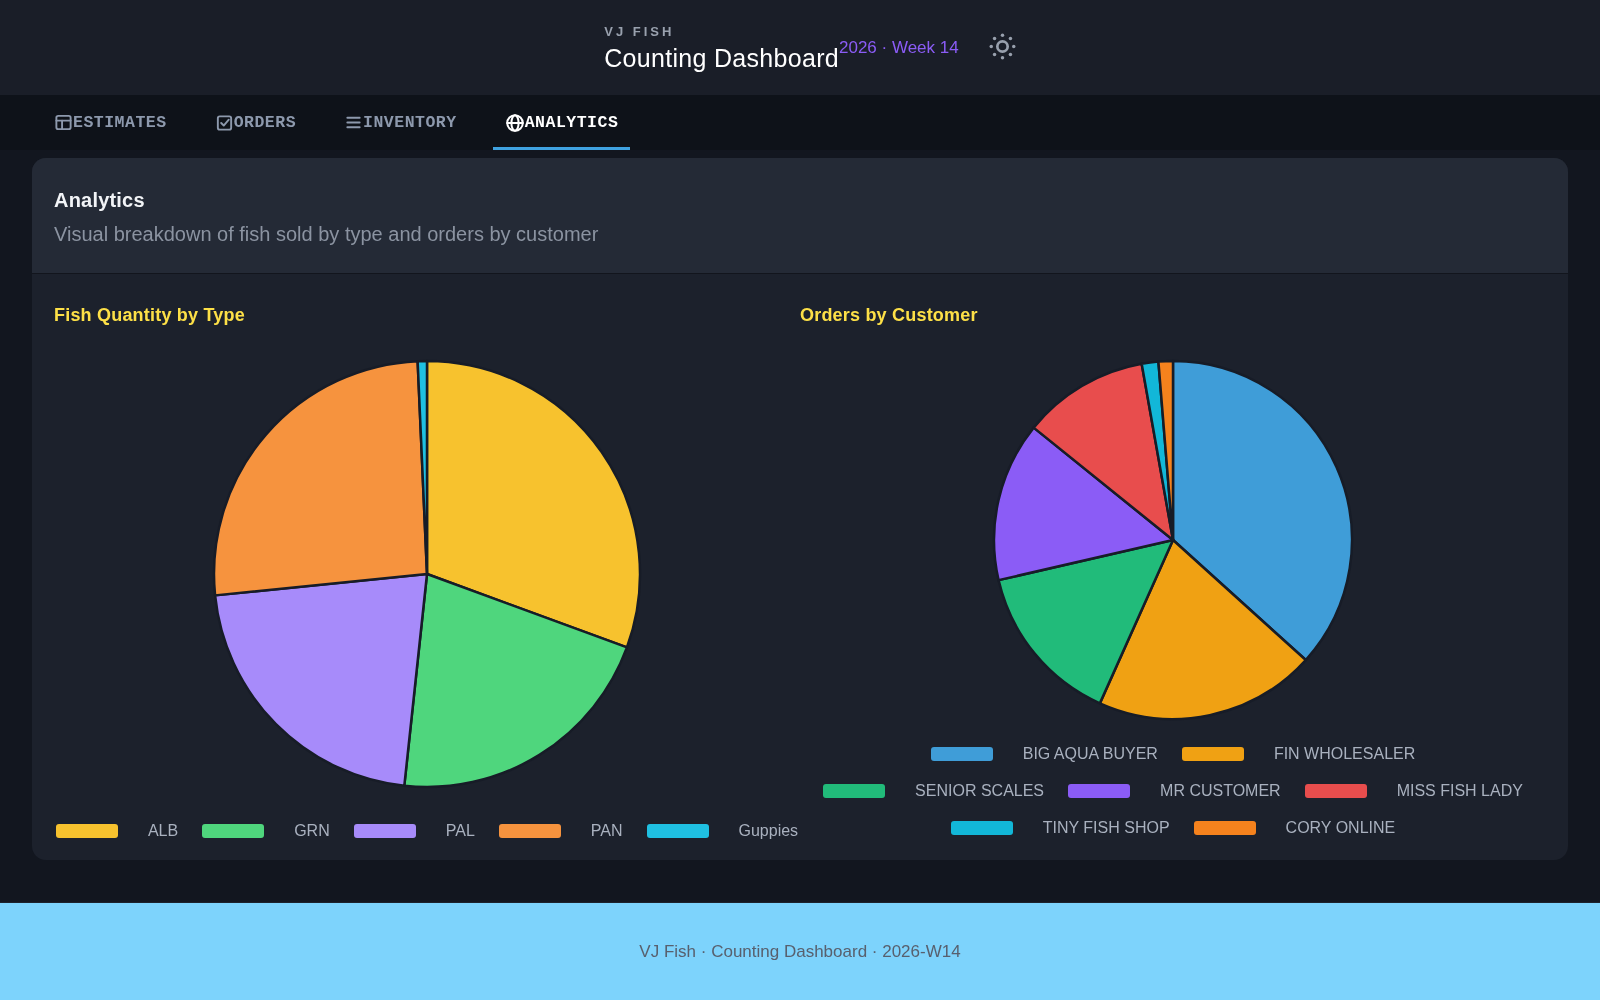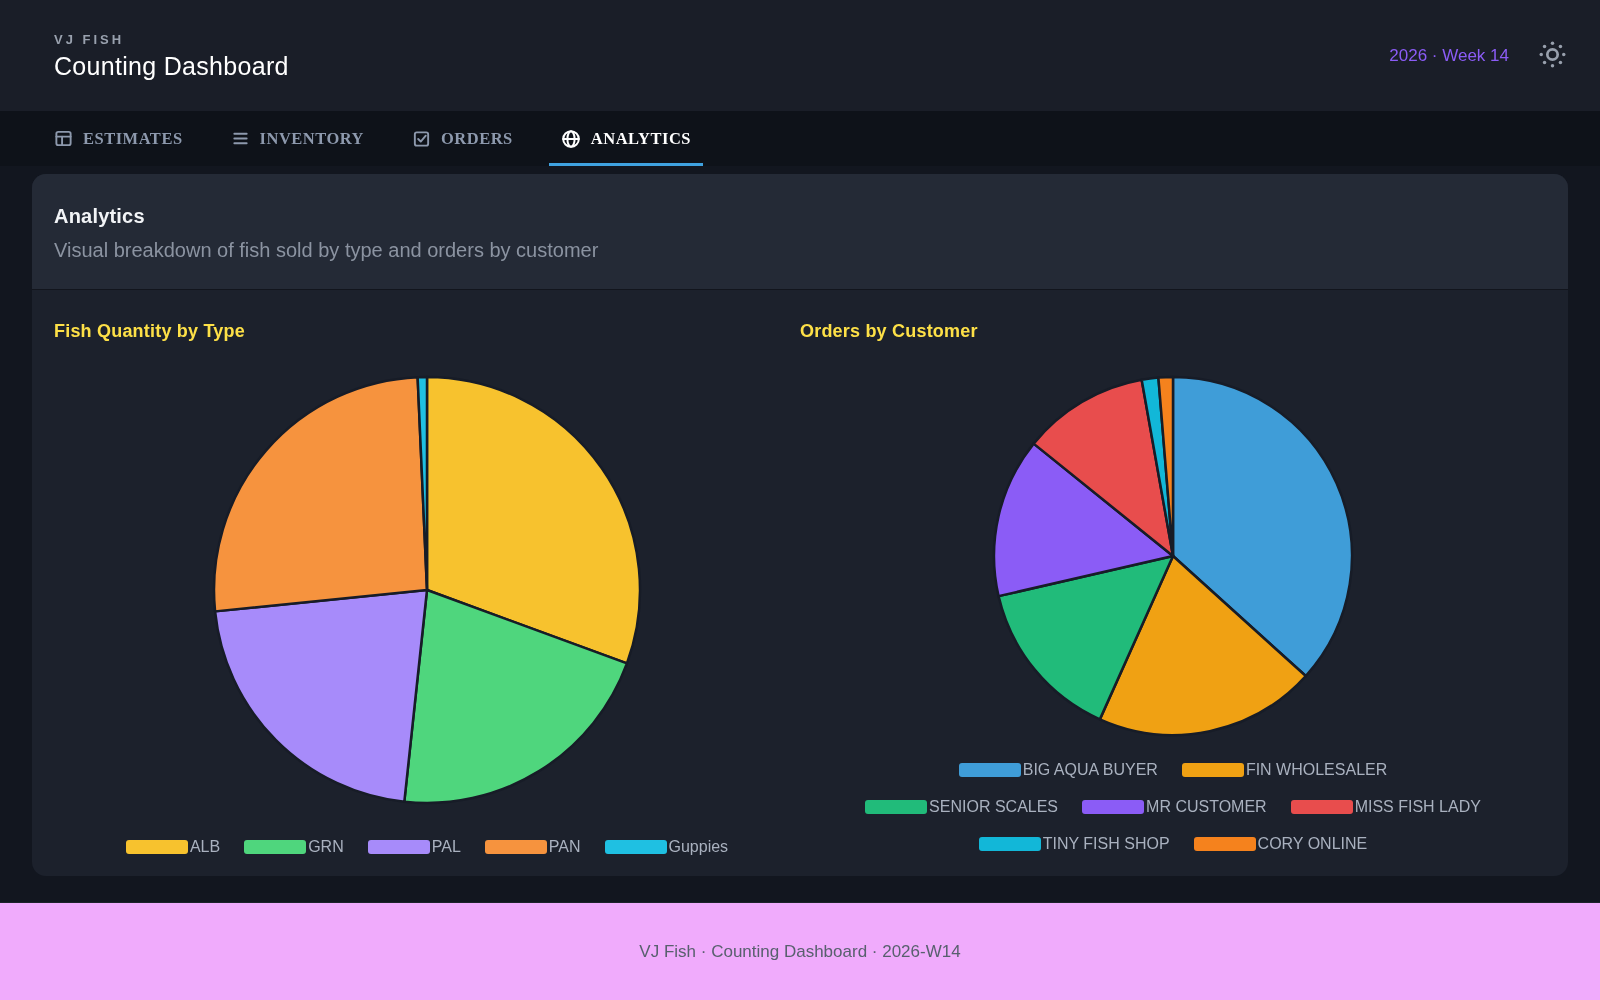--- a/index.html
+++ b/index.html
@@ -11,7 +11,7 @@
   .app{display:flex;flex-direction:column;width:1600px;height:1000px;}
 
   
-  .top{height:111px;background:#1a1e28;display:flex;justify-content:space-between;align-items:center;
+  .top{height:95px;background:#1a1e28;display:flex;justify-content:center;align-items:center;
        padding:0 30px 0 54px;box-sizing:border-box;flex:0 0 auto;}
   .brand{font-size:13px;font-weight:bold;letter-spacing:3px;color:#99a1ae;margin-bottom:7px;}
   .app-title{font-size:25px;font-weight:normal;color:#ffffff;letter-spacing:.3px;line-height:1;}

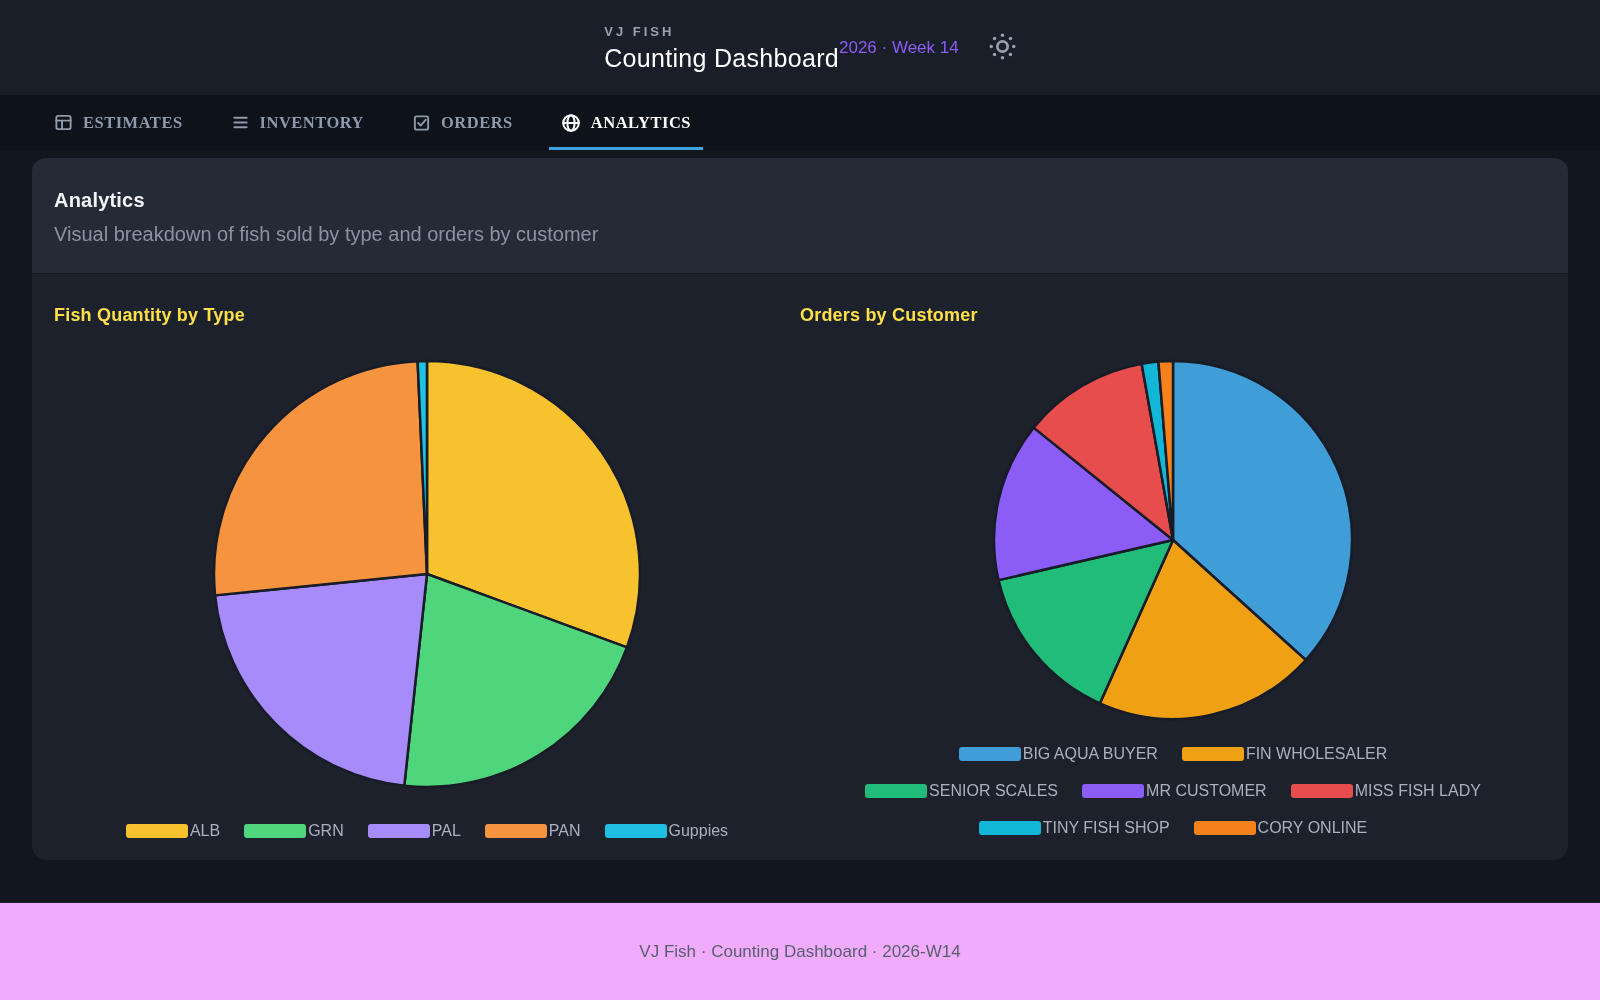--- a/index.html
+++ b/index.html
@@ -21,9 +21,9 @@
 
   
   nav{height:55px;background:#0e1219;display:flex;align-items:stretch;padding:0 0 0 42px;gap:24px;flex:0 0 auto;}
-  .tab{display:flex;align-items:center;gap:10px;padding:0 12px;background:none;border:none;cursor:pointer;
+  .tab{display:flex;align-items:center;gap:0;padding:0 12px;background:none;border:none;cursor:pointer;
        border-bottom:3px solid transparent;border-top:3px solid transparent;
-       color:#8d99ad;font-family:Liberation Serif, serif;font-weight:bold;font-size:16.5px;letter-spacing:.5px;white-space:nowrap;text-align:right;}
+       color:#8d99ad;font-family:Liberation Mono, monospace;font-weight:bold;font-size:16.5px;letter-spacing:.5px;white-space:nowrap;text-align:right;}
   .tab .icn{display:flex;align-items:center;}
   .tab.active{color:#ffffff;border-bottom-color:#3fa2e0;}
 

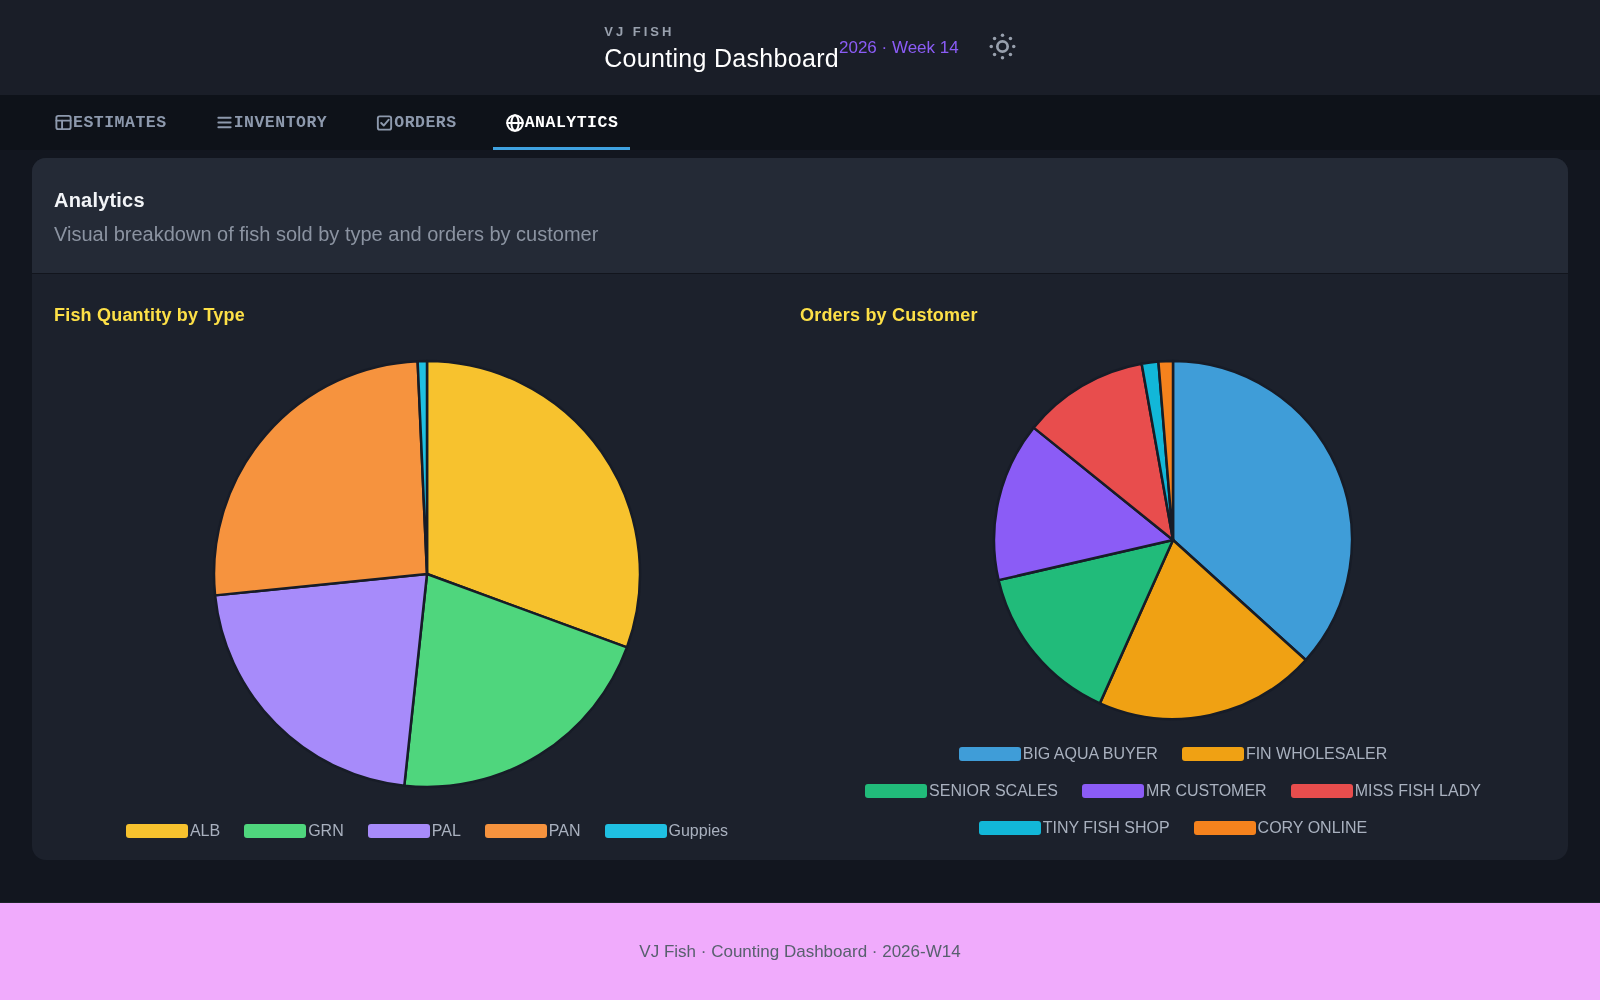--- a/index.html
+++ b/index.html
@@ -94,21 +94,21 @@
       <button class="tab">
         <span class="icn">
           <svg width="19" height="19" viewBox="0 0 20 20" fill="none" stroke="currentColor" stroke-width="2" stroke-linecap="round" stroke-linejoin="round">
+            <rect x="3" y="3.5" width="14" height="14" rx="2"></rect>
+            <polyline points="6.5,10.5 9.2,13.2 14.5,7"></polyline>
+          </svg>
+        </span>
+        <span>ORDERS</span>
+      </button>
+      <button class="tab">
+        <span class="icn">
+          <svg width="19" height="19" viewBox="0 0 20 20" fill="none" stroke="currentColor" stroke-width="2" stroke-linecap="round" stroke-linejoin="round">
             <line x1="3.5" y1="5" x2="16.5" y2="5"></line>
             <line x1="3.5" y1="10" x2="16.5" y2="10"></line>
             <line x1="3.5" y1="15" x2="16.5" y2="15"></line>
           </svg>
         </span>
         <span>INVENTORY</span>
-      </button>
-      <button class="tab">
-        <span class="icn">
-          <svg width="19" height="19" viewBox="0 0 20 20" fill="none" stroke="currentColor" stroke-width="2" stroke-linecap="round" stroke-linejoin="round">
-            <rect x="3" y="3.5" width="14" height="14" rx="2"></rect>
-            <polyline points="6.5,10.5 9.2,13.2 14.5,7"></polyline>
-          </svg>
-        </span>
-        <span>ORDERS</span>
       </button>
       <button class="tab active">
         <span class="icn">

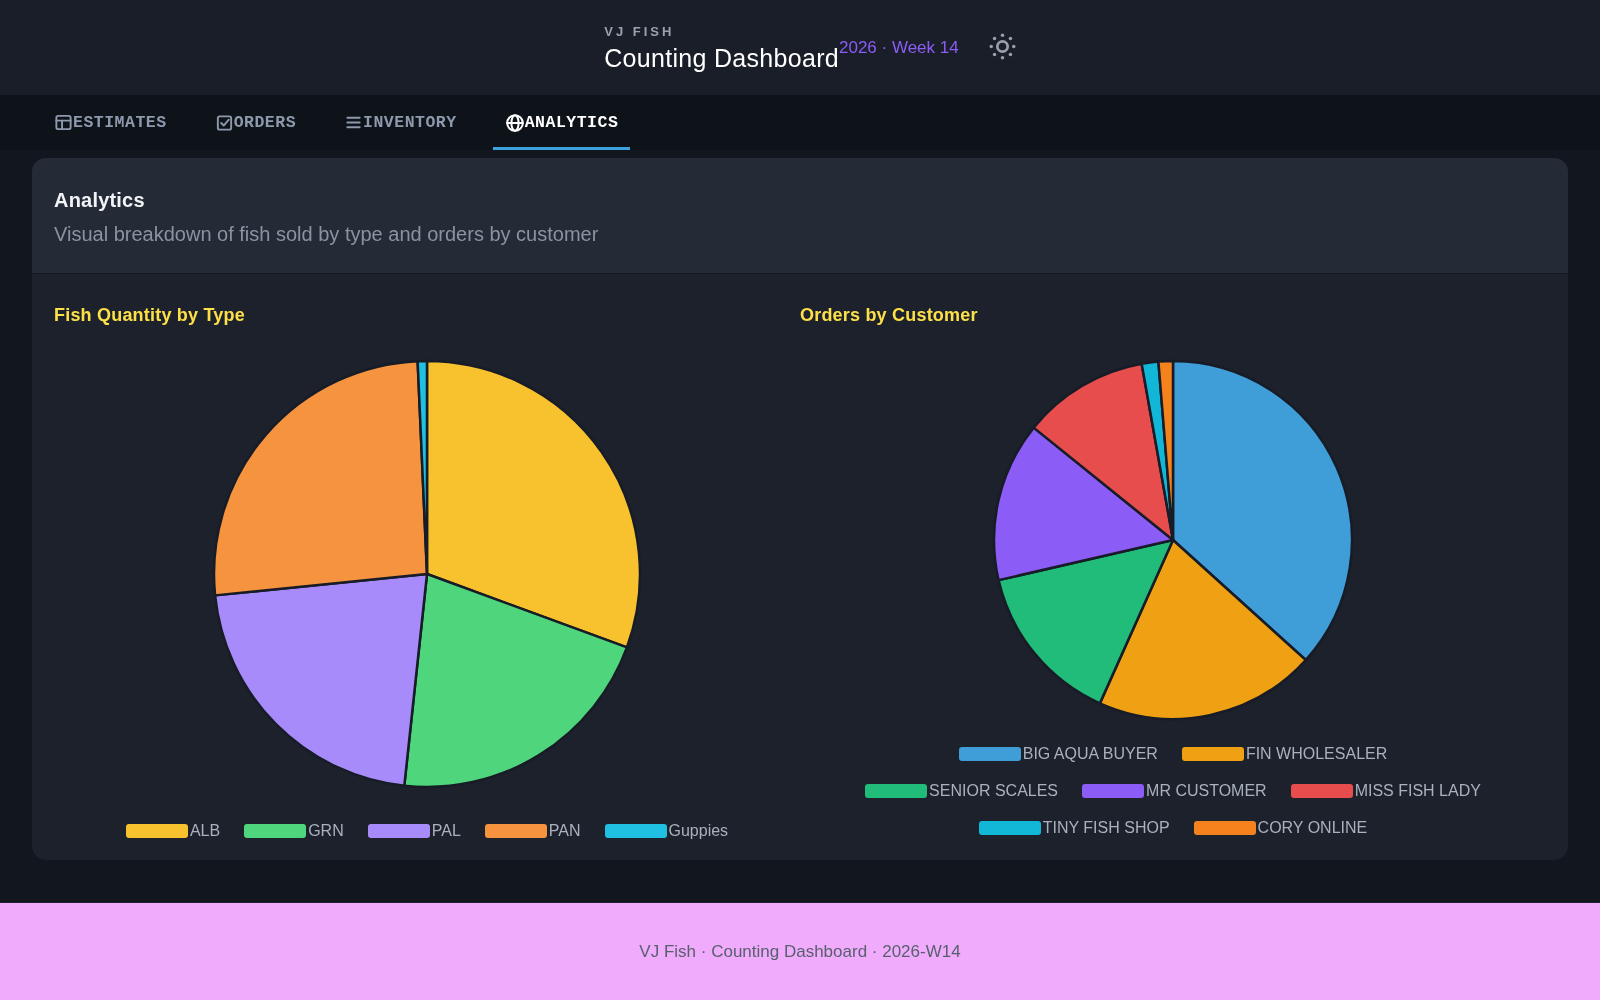--- a/index.html
+++ b/index.html
@@ -41,7 +41,7 @@
   .pie-wrap svg{display:block;}
   .legend{display:flex;flex-direction:column;gap:19px;}
   .legend-row{display:flex;justify-content:center;gap:24px;}
-  .legend-item{display:flex;align-items:center;gap:2px;cursor:pointer;}
+  .legend-item{display:flex;align-items:center;gap:30px;cursor:pointer;}
   .swatch{width:62px;height:14px;border-radius:3px;flex:0 0 auto;}
   .legend-label{font-size:16px;color:#a9b1bf;white-space:nowrap;}
   .legend-m-left{margin-top:33px;}

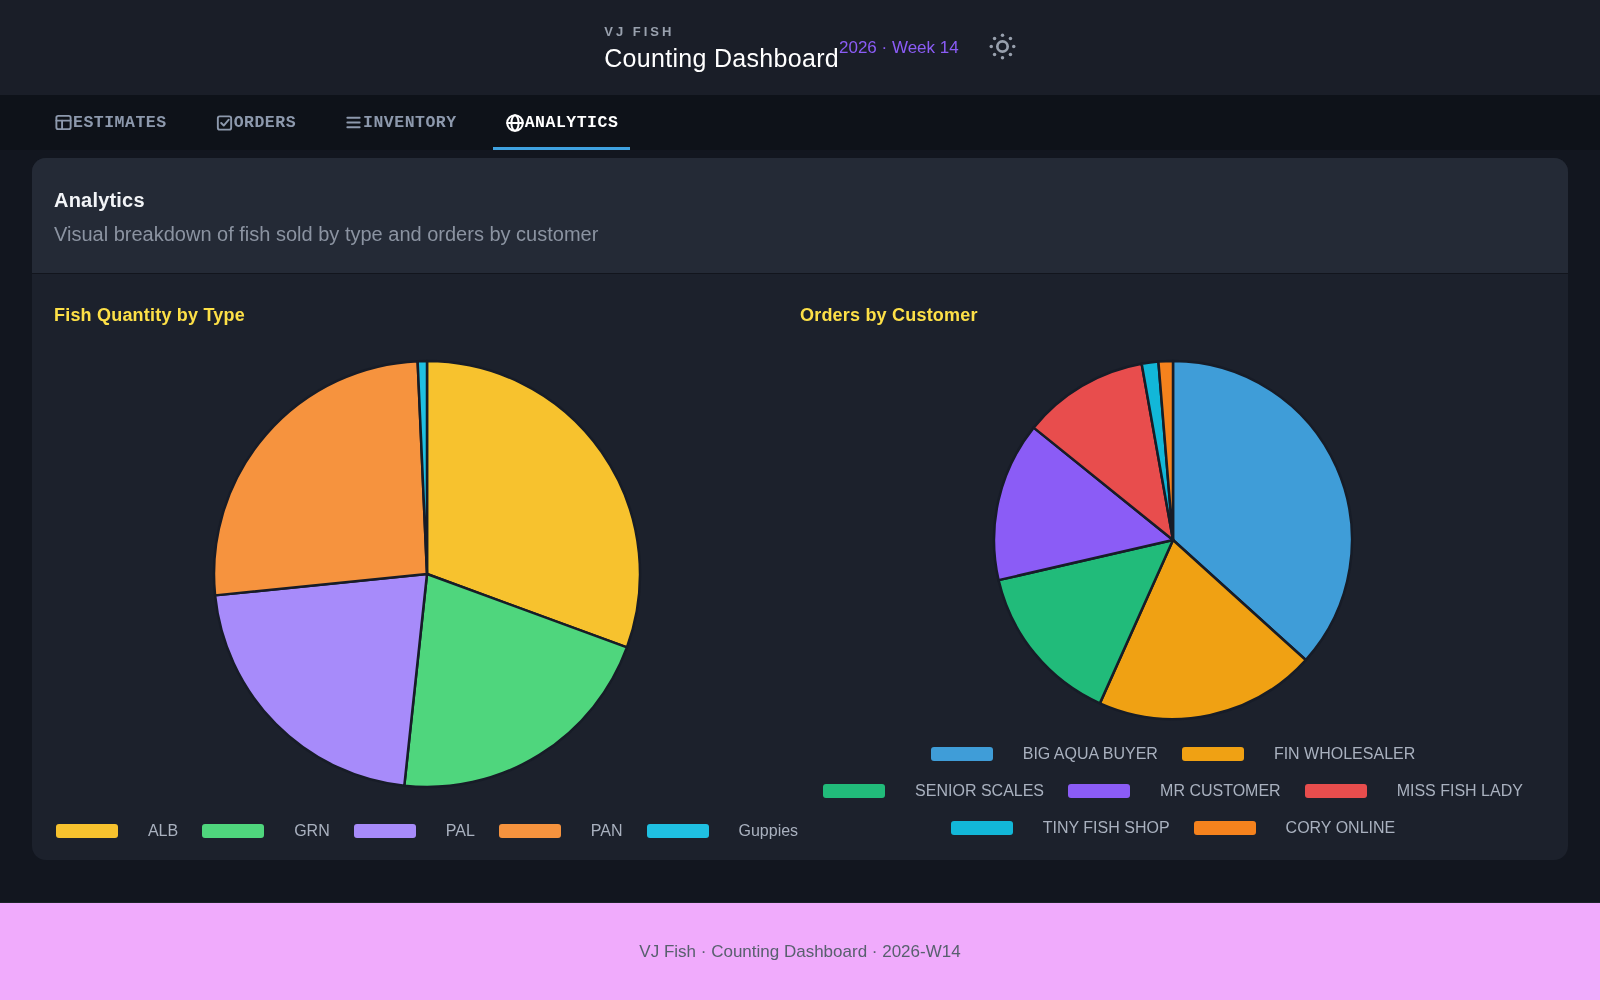--- a/index.html
+++ b/index.html
@@ -48,7 +48,7 @@
   .legend-m-right{margin-top:24px;}
 
   
-  footer{height:97px;flex:0 0 auto;background:#f0abfc;border-top:1px solid #1d222c;
+  footer{height:97px;flex:0 0 auto;background:#7dd3fc;border-top:1px solid #1d222c;
          display:flex;align-items:center;justify-content:center;}
   .footer-text{color:#58606e;font-size:17px;}
 </style>

